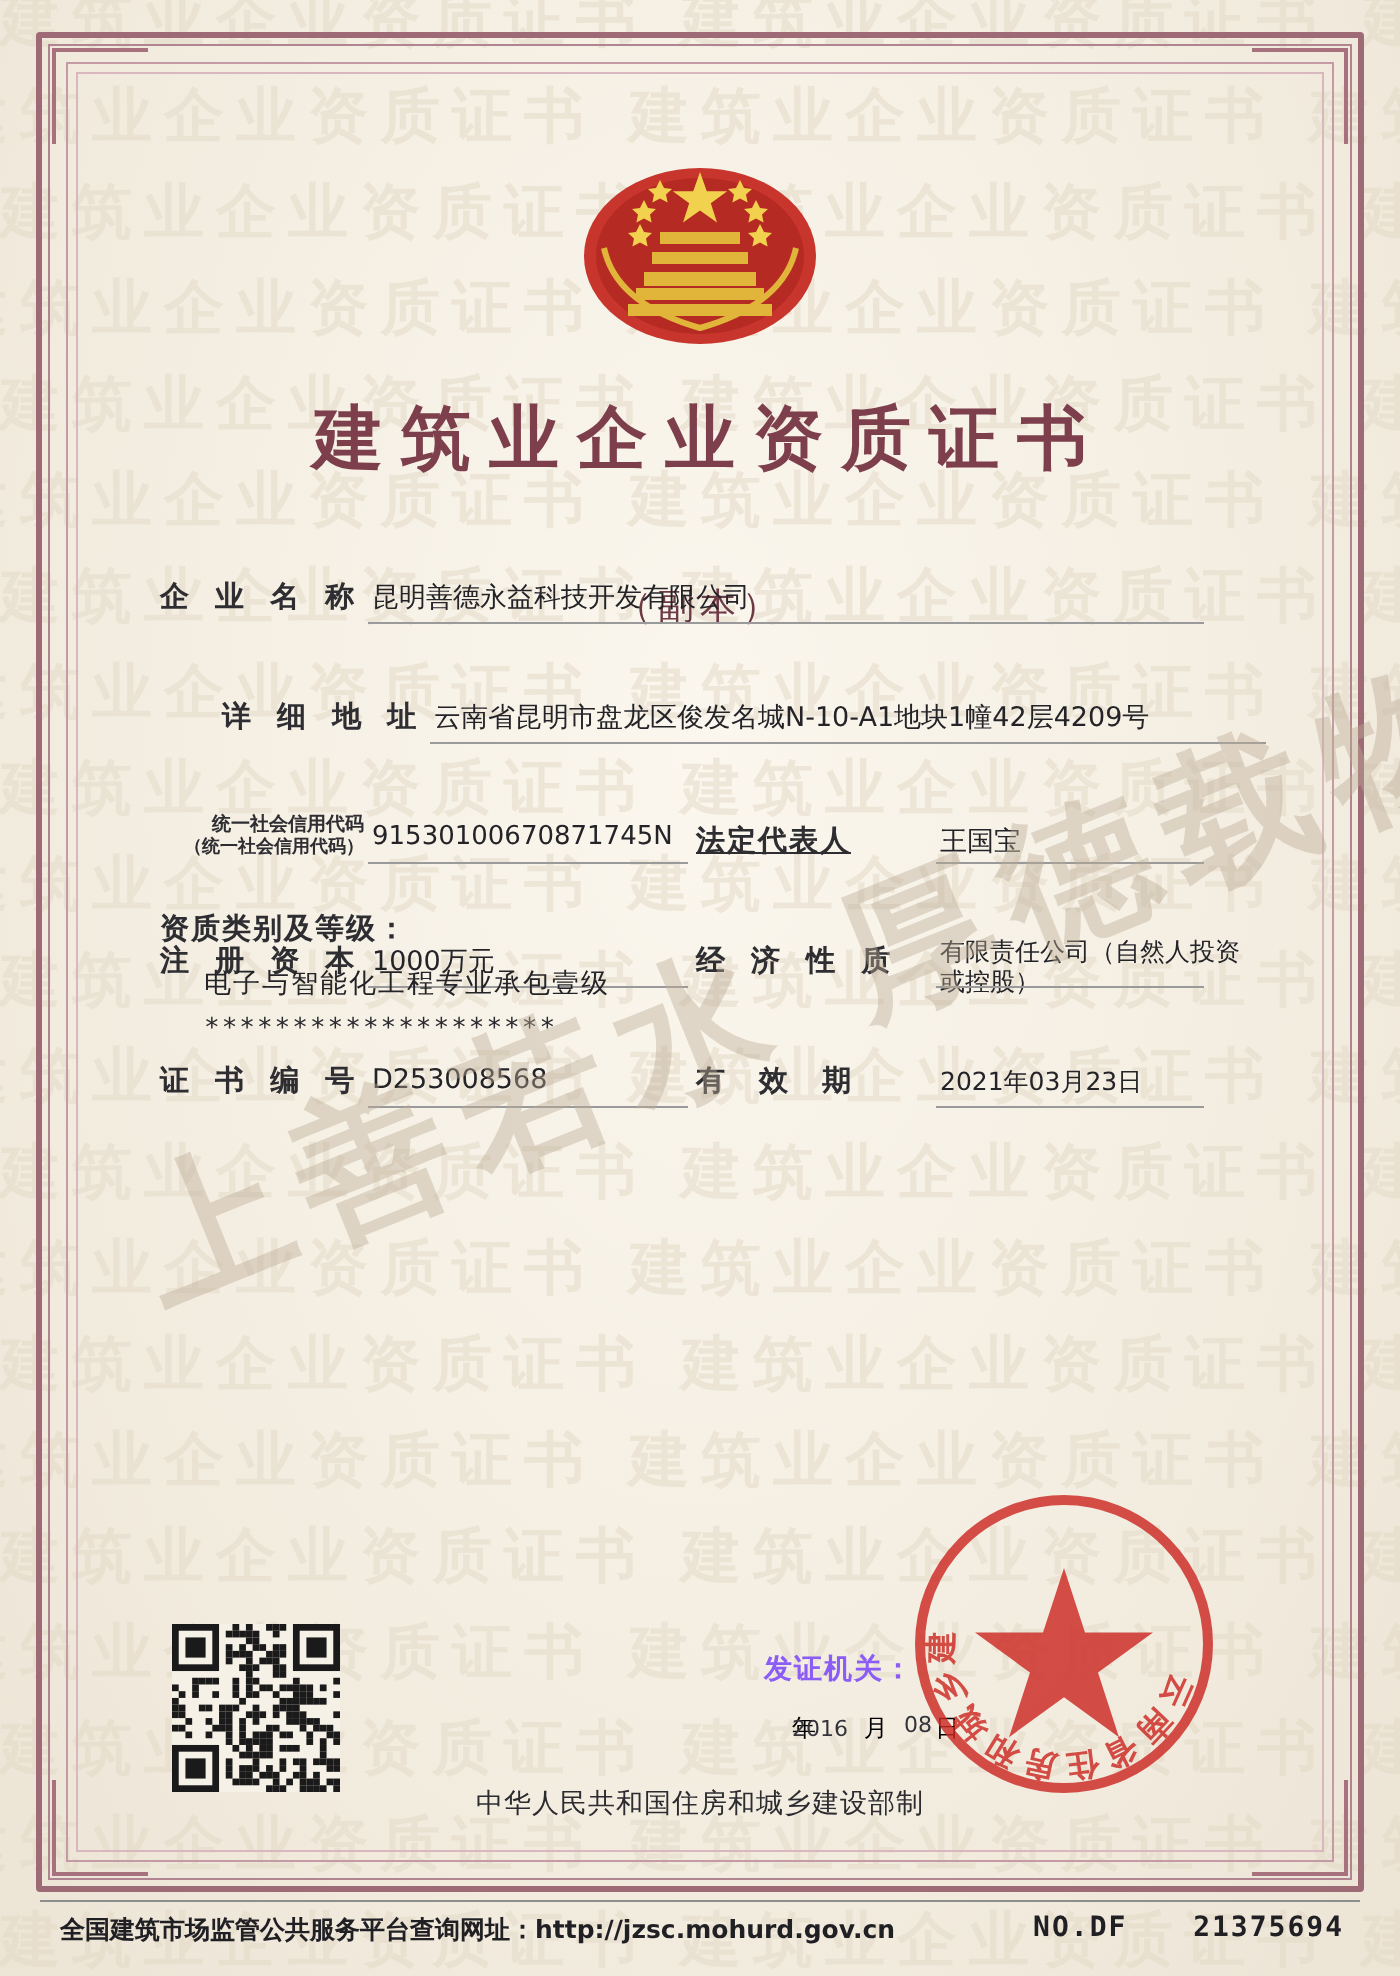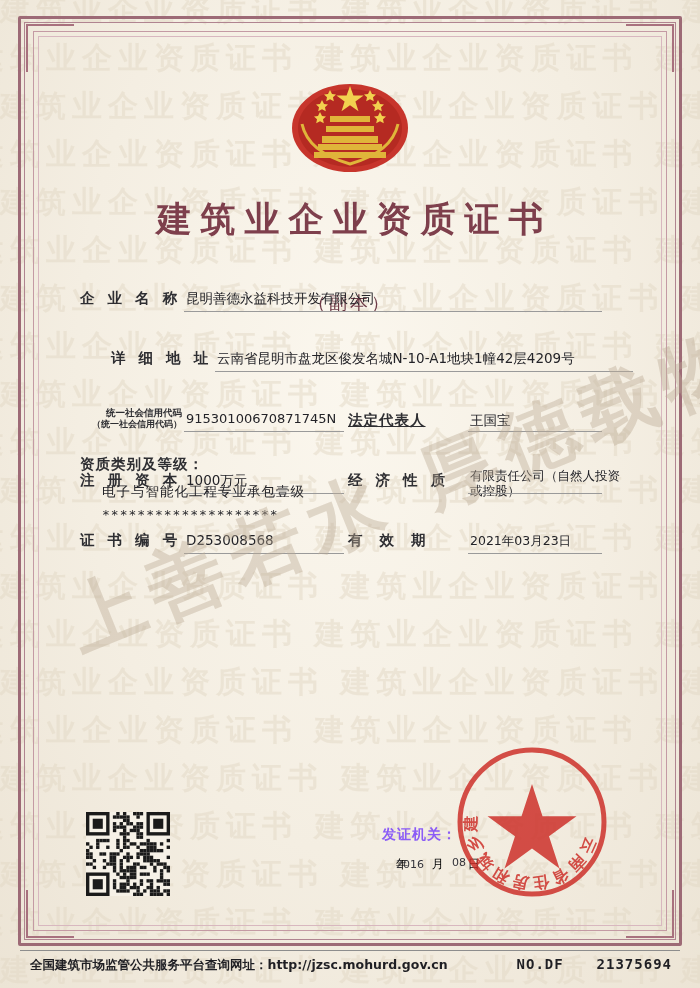--- a/index.html
+++ b/index.html
@@ -664,6 +664,7 @@
     </svg>
   </div>
 
+  <div class="maker">中华人民共和国住房和城乡建设部制</div>
 
   <div class="footer">
     <div class="footer-line"></div>

